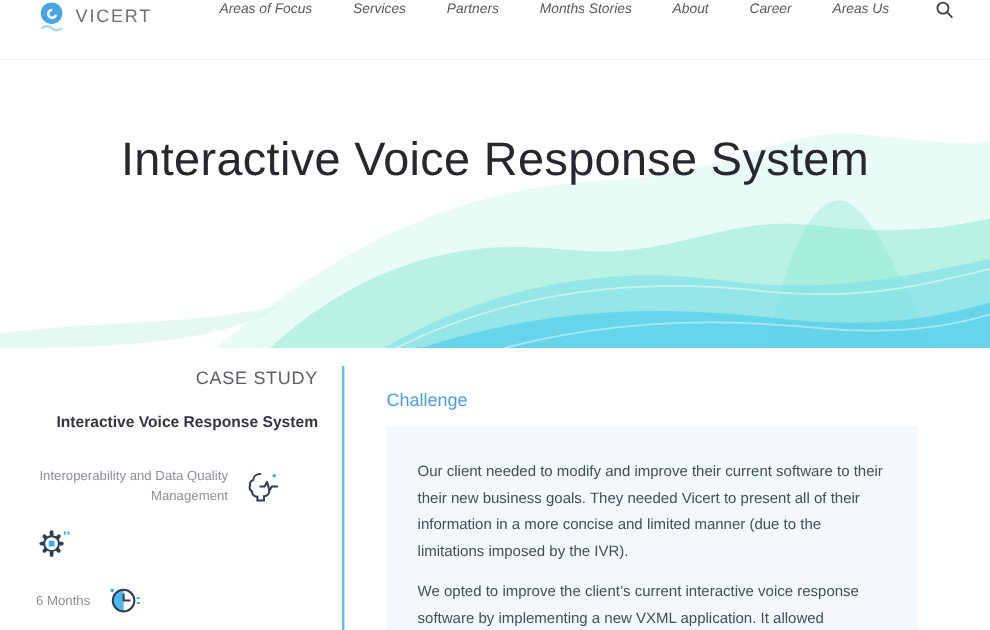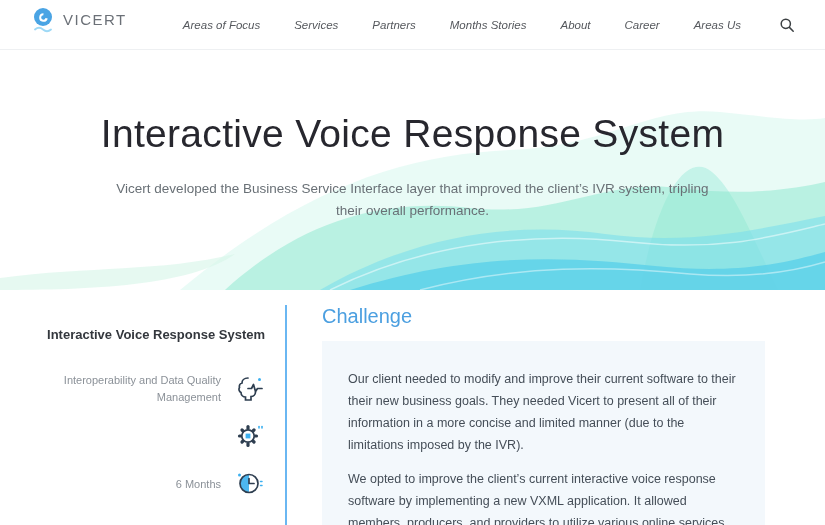--- a/index.html
+++ b/index.html
@@ -7,7 +7,7 @@
               font-family:"Liberation Sans", sans-serif; }
 
   
-  .header { height:50px; display:flex; align-items:flex-end; padding:16px 30px;
+  .header { height:50px; display:flex; align-items:flex-start; padding:0 30px;
             border-bottom:1px solid #eef0f2; background:#fff; position:relative; z-index:5; }
   .logo { display:flex; align-items:center; gap:7px; cursor:pointer; }
   .logo-text { font-size:15px; letter-spacing:1.5px; color:#6b7077; font-weight:500; }

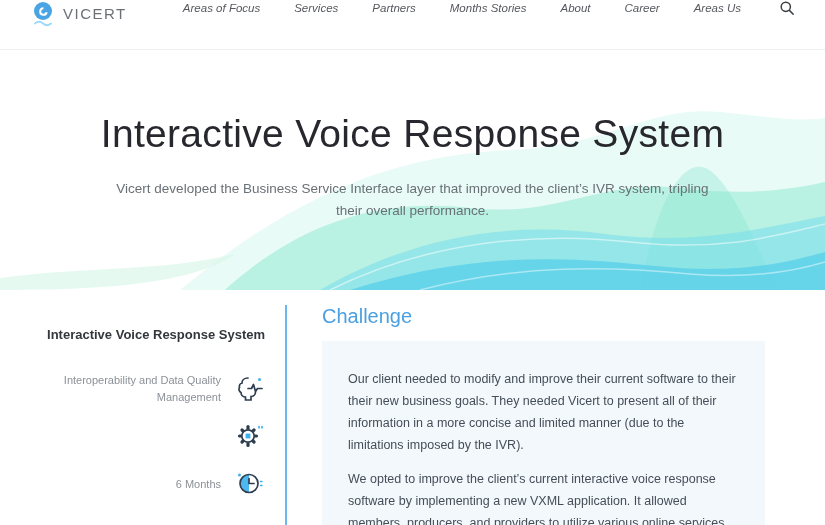--- a/index.html
+++ b/index.html
@@ -89,7 +89,6 @@
   </svg>
   <div class="hero-inner">
     <div class="hero-title">Interactive Voice Response System</div>
-    <div class="hero-sub">Vicert developed the Business Service Interface layer that improved the client’s IVR system, tripling their overall performance.</div>
   </div>
 </div>
 

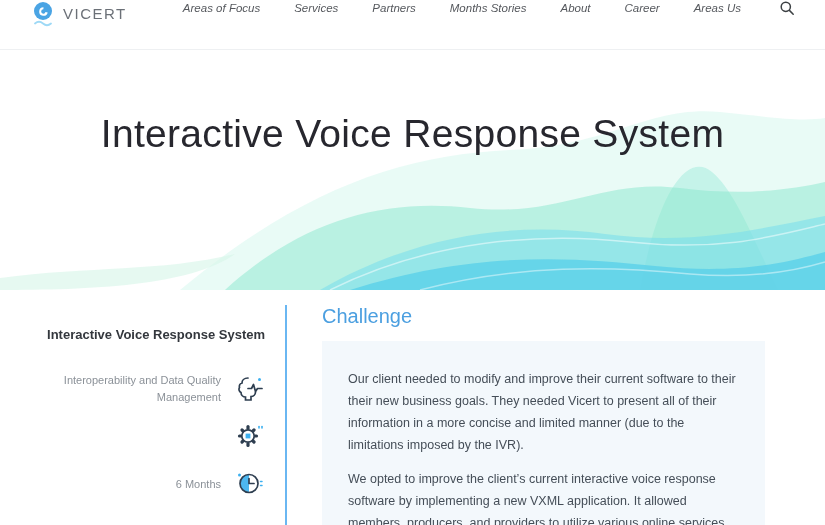--- a/index.html
+++ b/index.html
@@ -95,6 +95,7 @@
 <div class="content">
 
   <div class="sidebar">
+    <div class="eyebrow">CASE STUDY</div>
     <div class="cs-title">Interactive Voice Response System</div>
 
     <div class="facts">

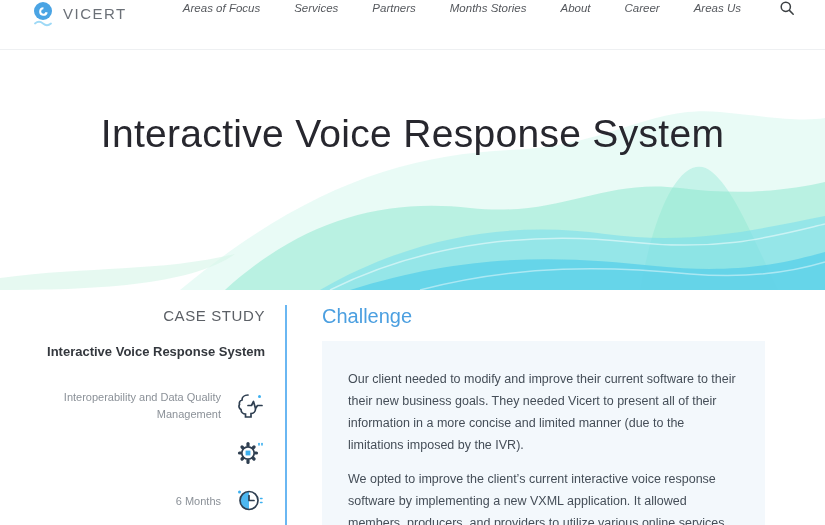--- a/index.html
+++ b/index.html
@@ -37,7 +37,7 @@
   .divider { width:2px; background:#6ab7f2; margin:0 0 0 20px; flex:0 0 2px; }
 
   .main { flex:1; padding-left:35px; }
-  .section-title { font-size:20px; color:#4b9fe0; font-weight:400; }
+  .section-title { font-size:15px; color:#4b9fe0; font-weight:400;margin-top:20px; }
   .challenge-box { margin-top:13px; background:#f3f8fc; padding:27px 26px 30px;
                    min-height:300px; }
   .challenge-box p { font-size:12.5px; line-height:22px; color:#454e58; }

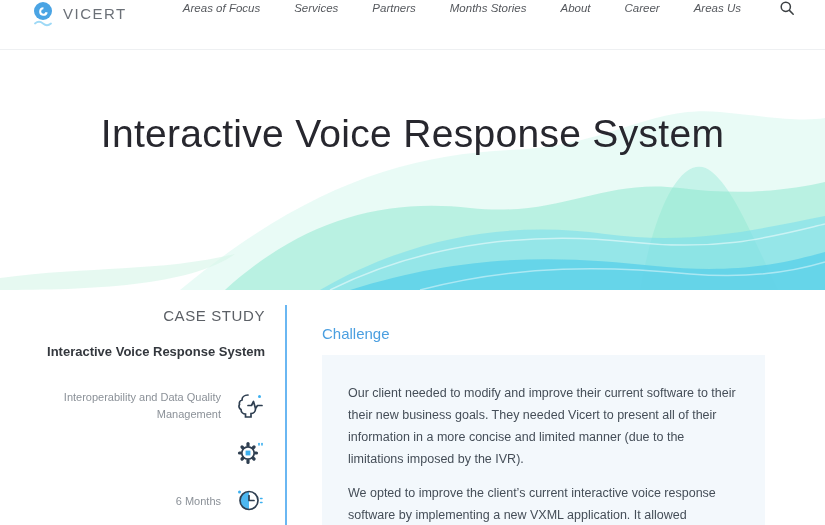--- a/index.html
+++ b/index.html
@@ -29,7 +29,7 @@
   .eyebrow { font-size:15px; color:#5c6066; letter-spacing:0.6px; font-weight:400; }
   .cs-title { margin-top:20px; font-size:13px; font-weight:700; color:#33373d; }
   .facts { margin-top:30px; }
-  .fact { display:flex; justify-content:flex-end; align-items:center; gap:14px;
+  .fact { display:flex; justify-content:flex-start; align-items:center; gap:14px;
           margin-bottom:17px; cursor:default; }
   .fact-label { font-size:11px; color:#8b9198; line-height:1.5; max-width:160px; }
   .fact-icon { flex:0 0 30px; width:30px; height:30px; }

